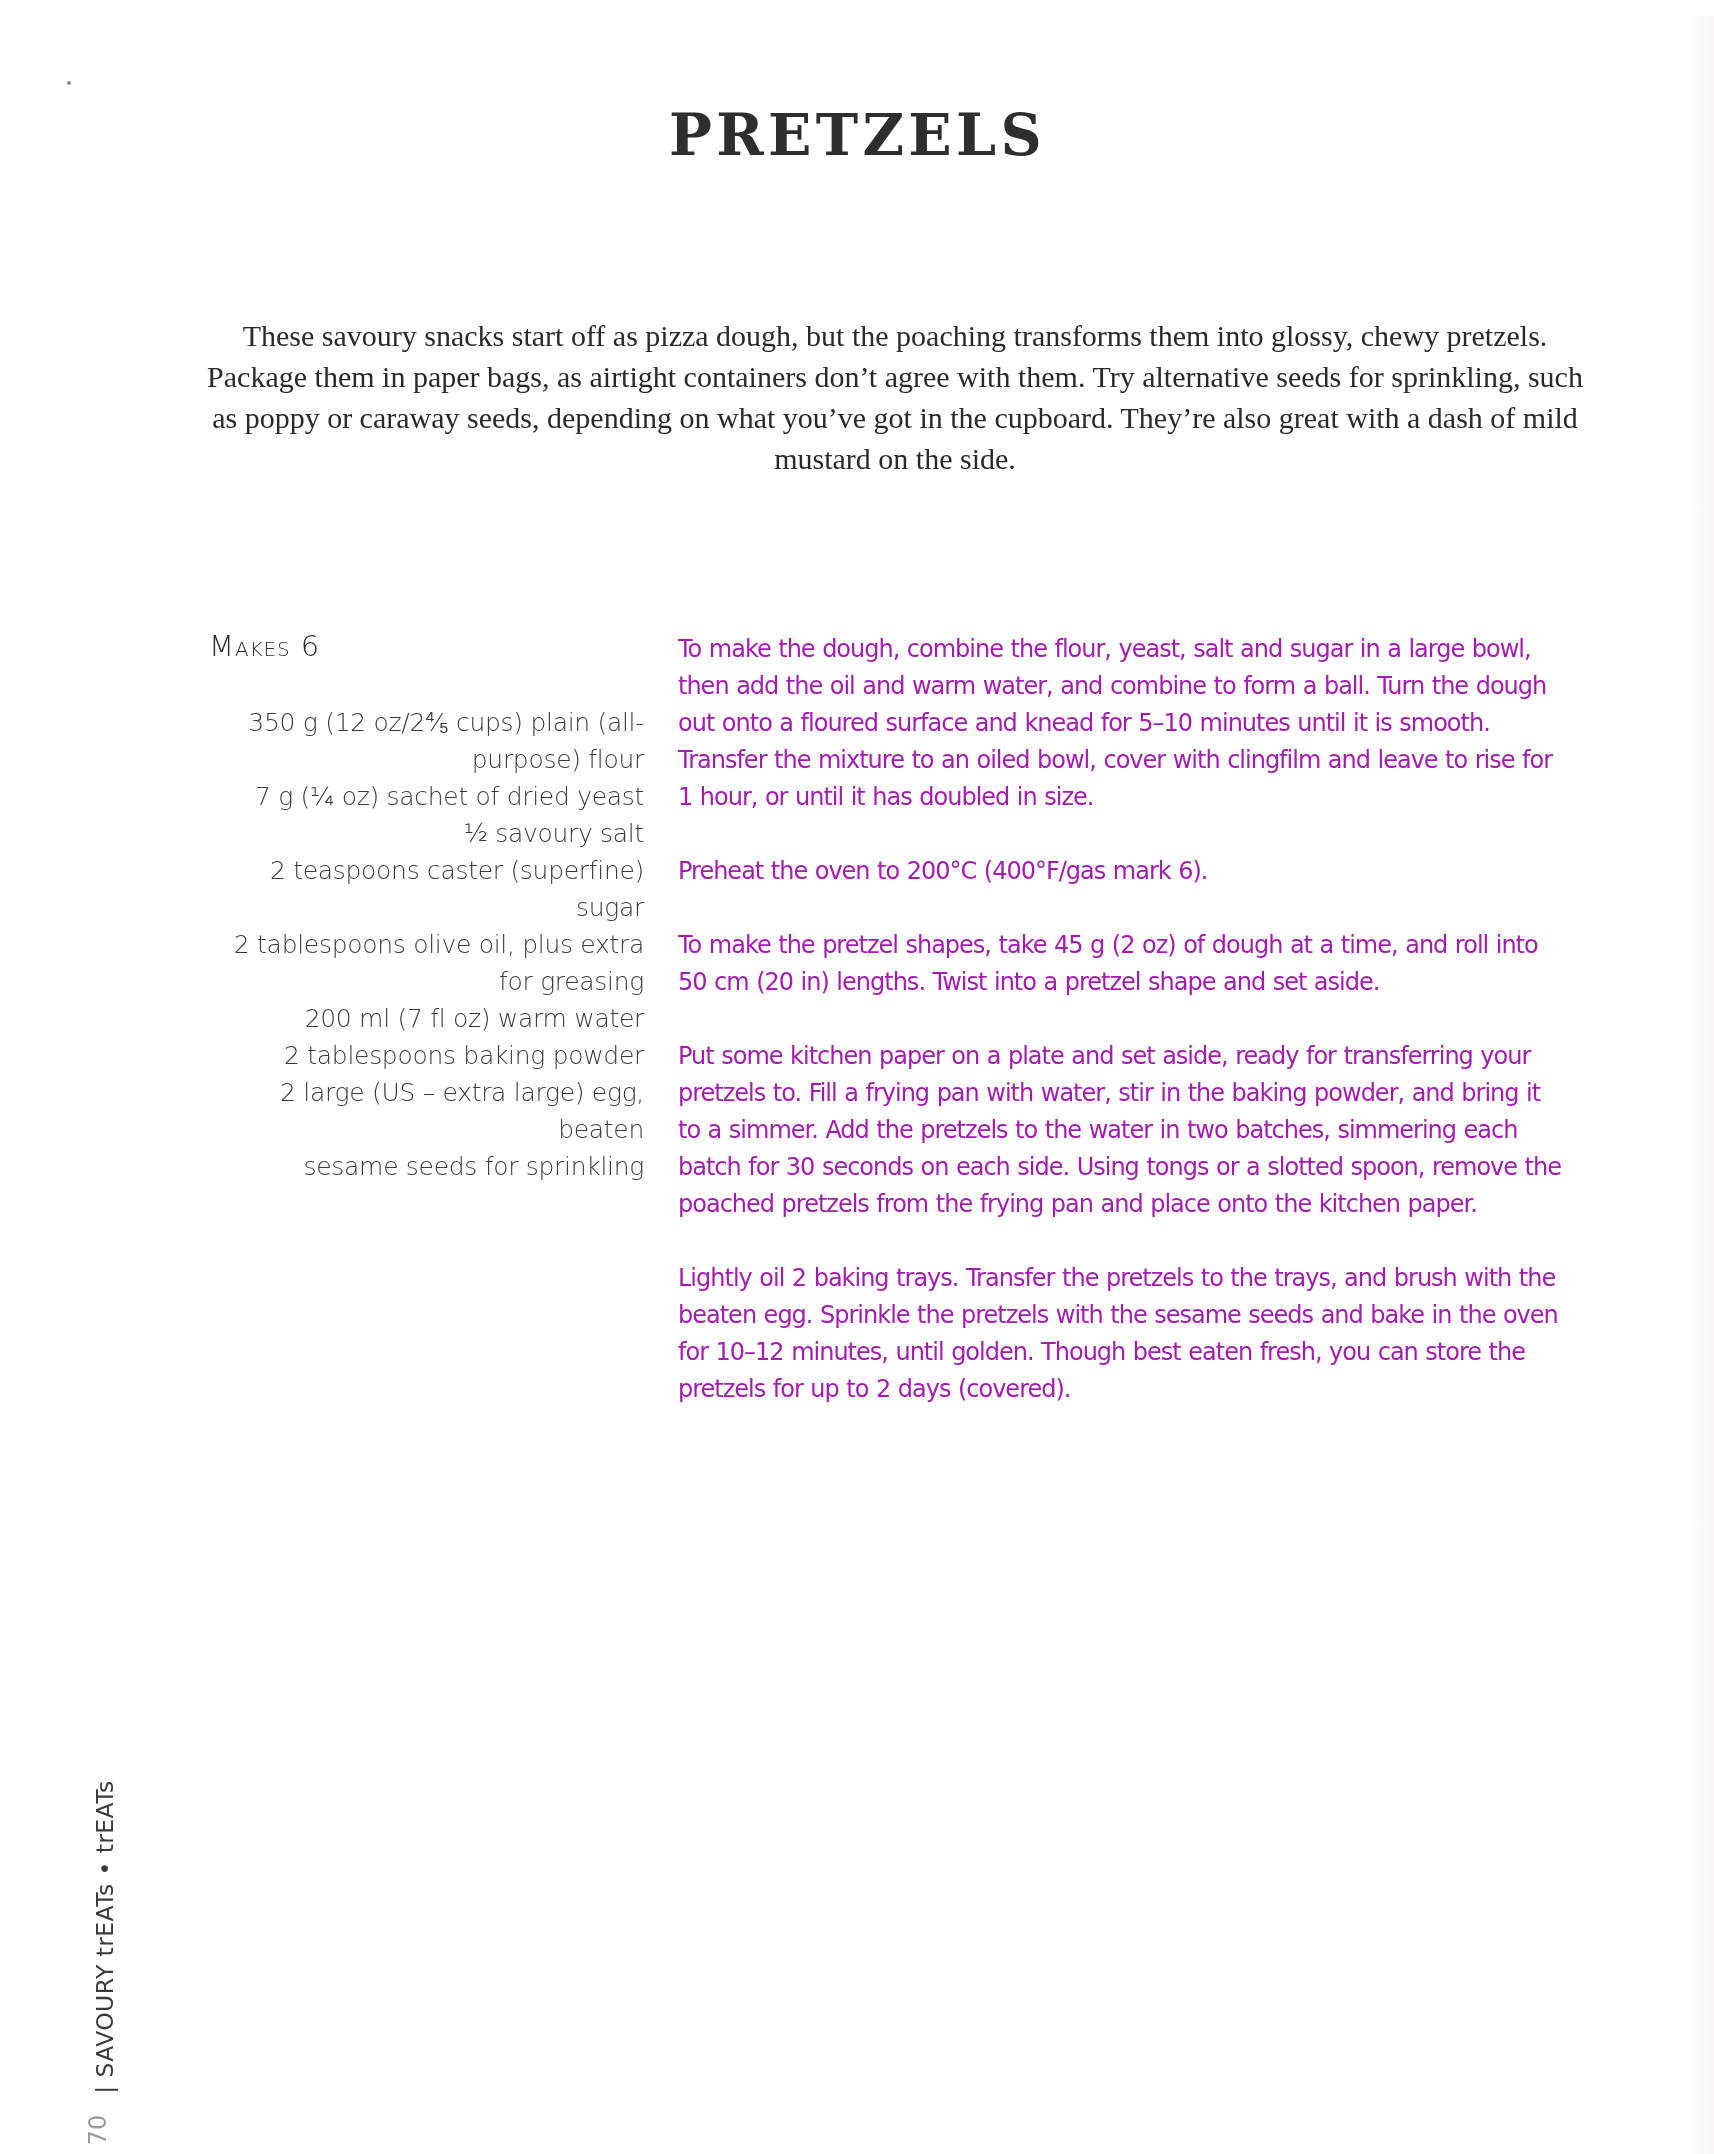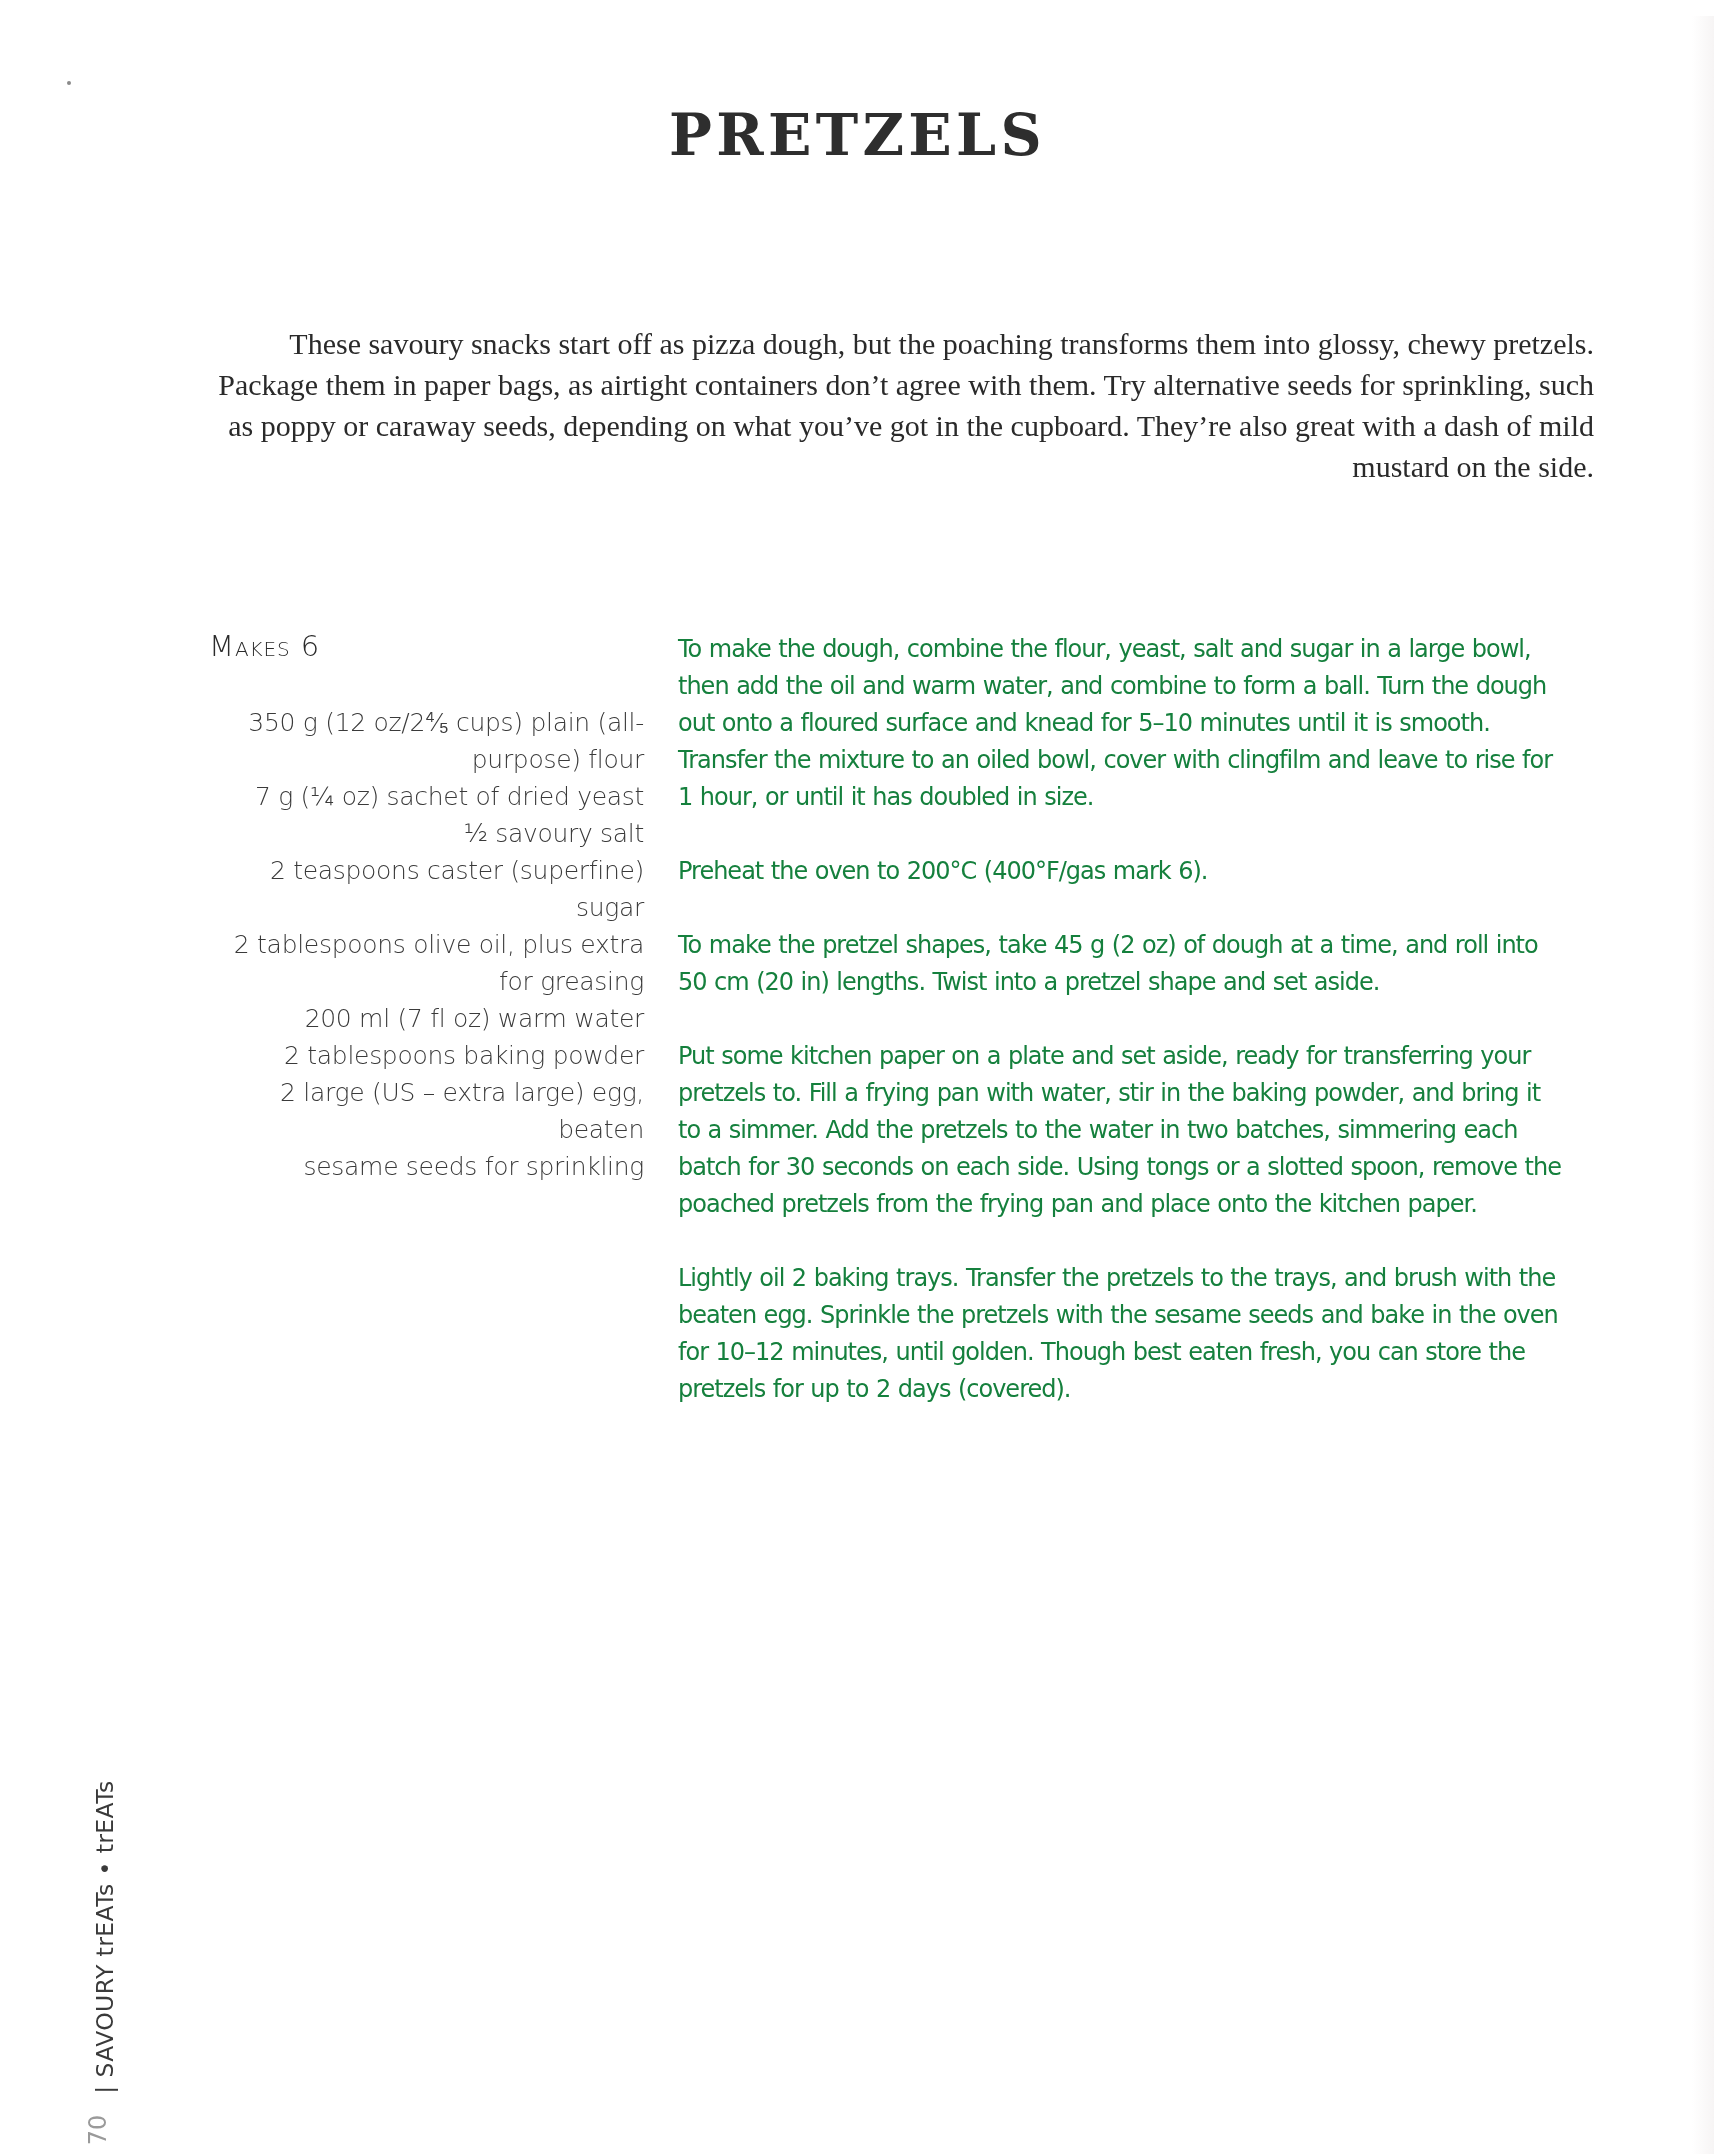--- a/index.html
+++ b/index.html
@@ -46,12 +46,12 @@
       left: 200px;
       width: 1382px;
       top: 295px;
-      text-align: right;
+      text-align: center;
       font-family: "Liberation Serif", serif;
       font-size: 30px;
       line-height: 41px;
       color: #2a2a2a;
-      margin: 12px;
+      margin: 4px;
     }
     .ingredients {
       position: absolute;

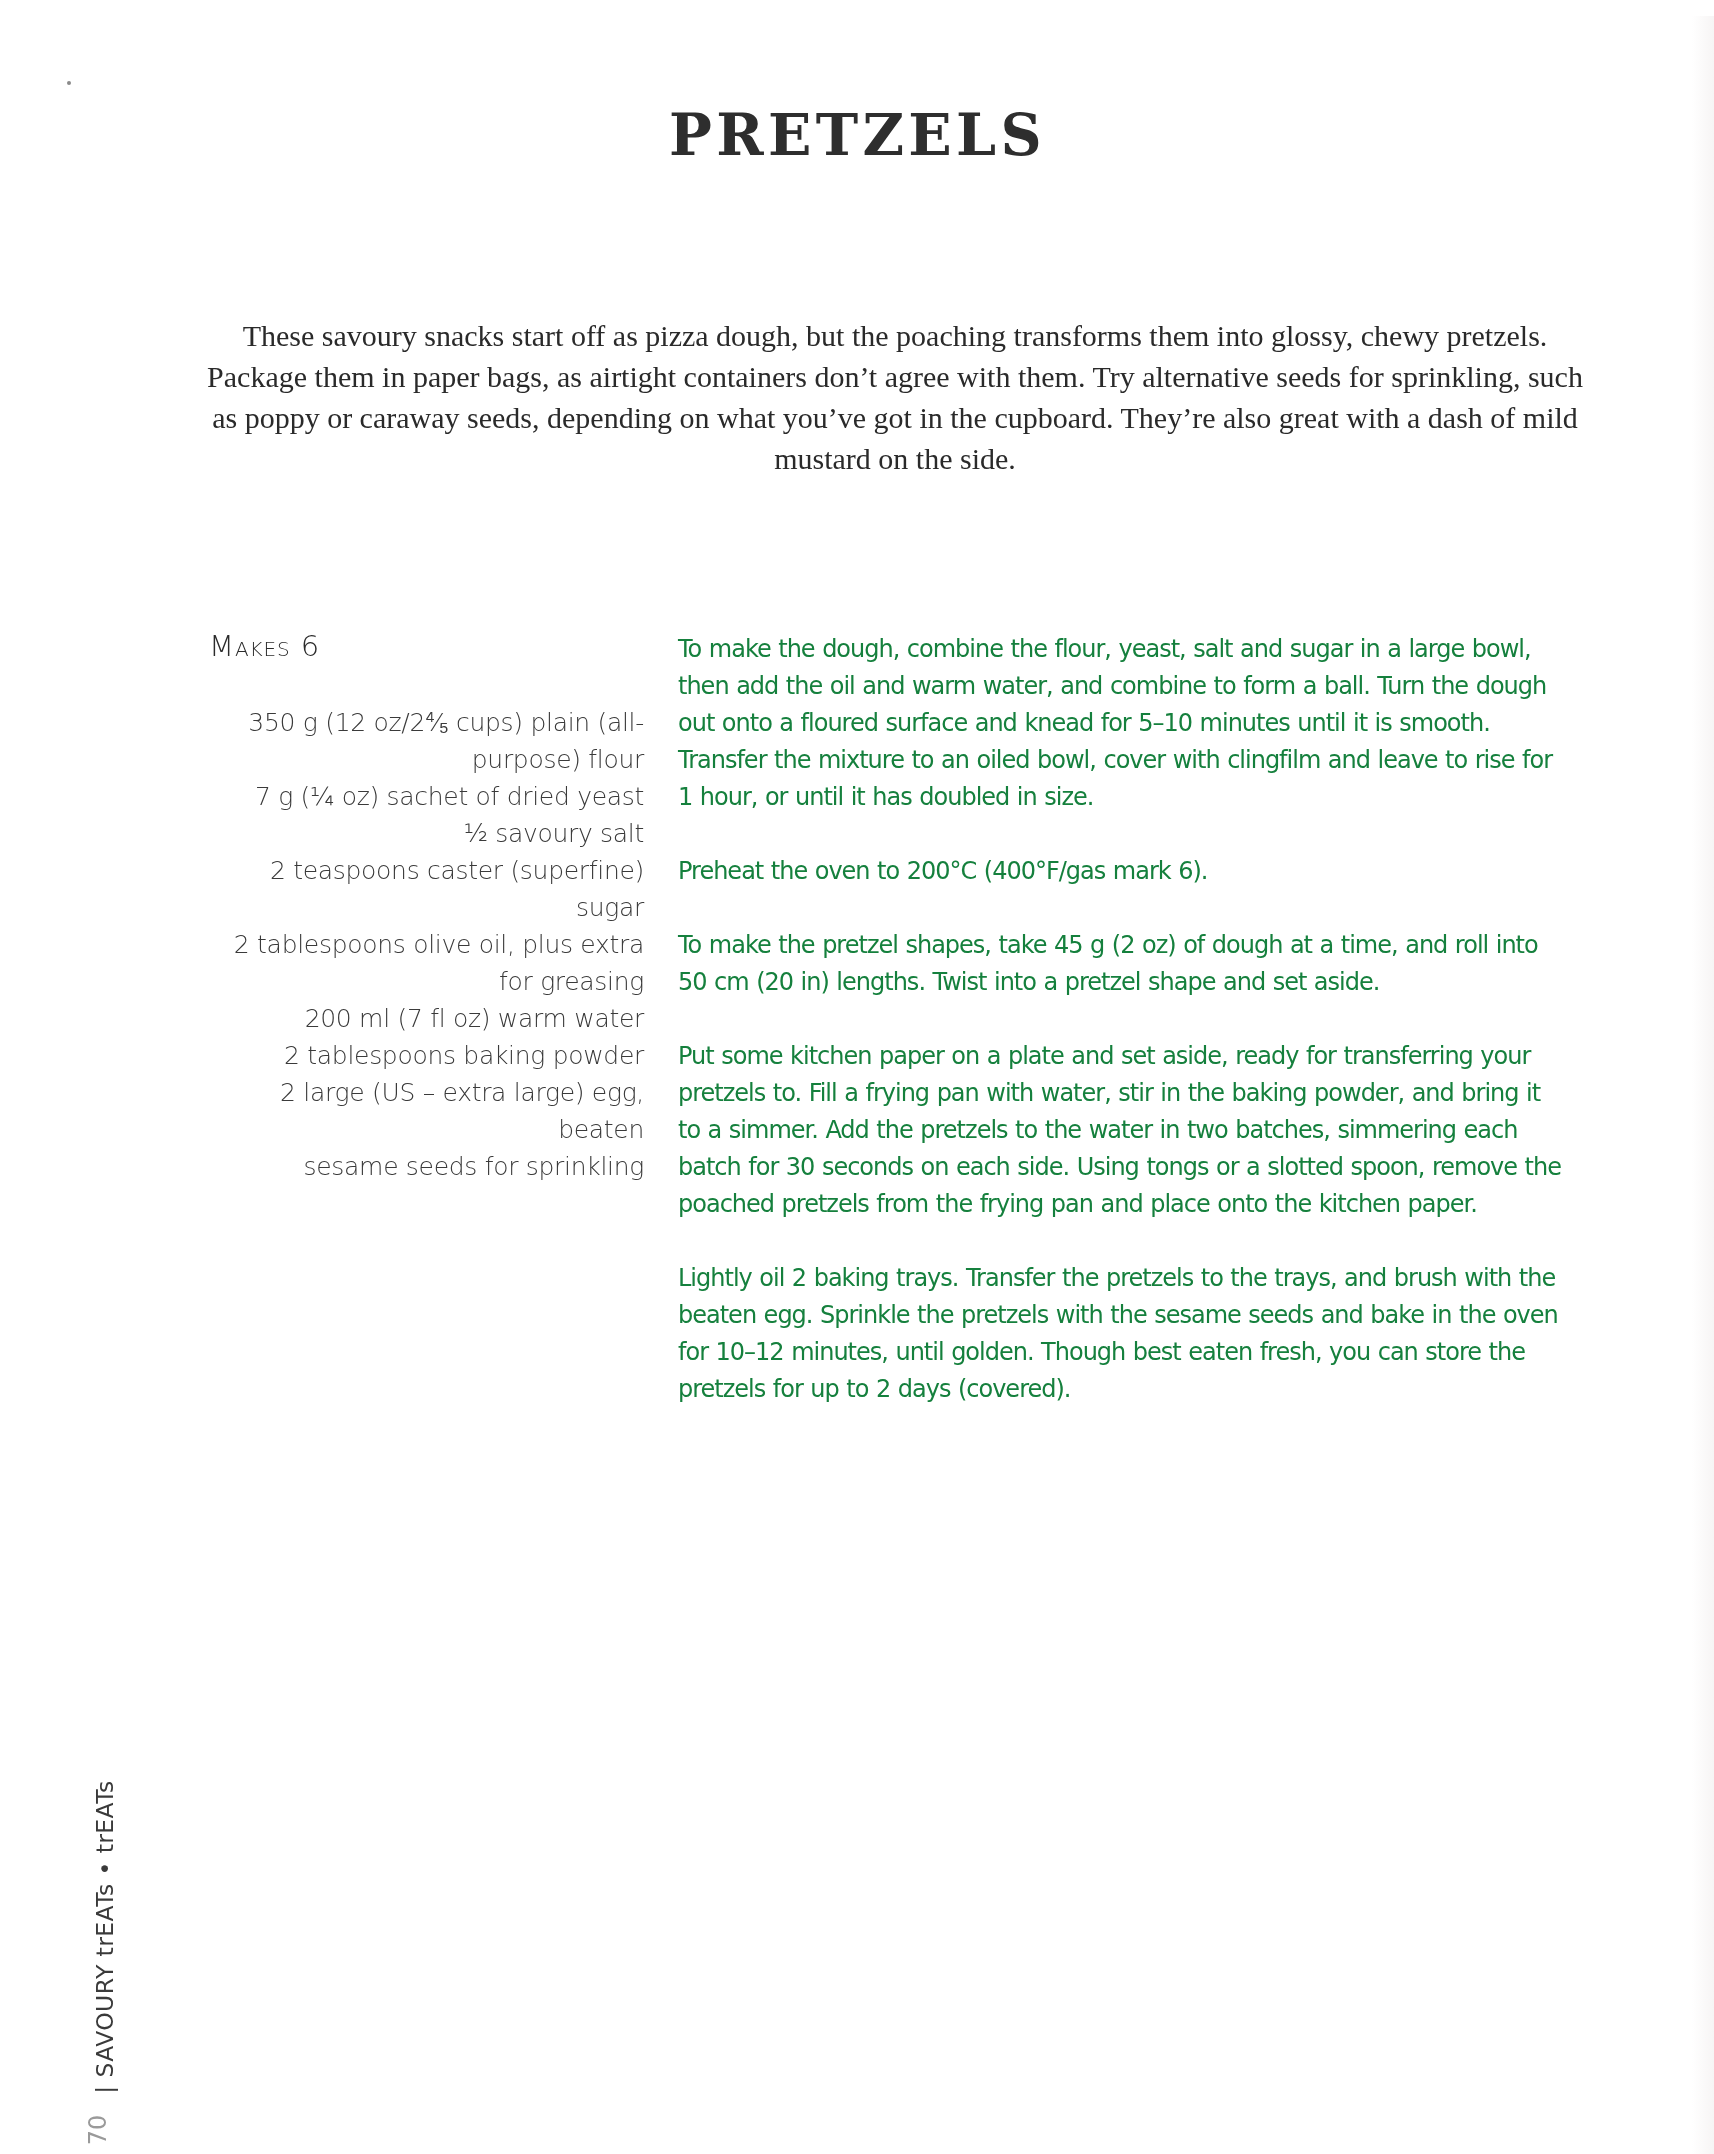--- a/index.html
+++ b/index.html
@@ -91,7 +91,7 @@
       font-family: "DejaVu Sans", sans-serif;
       font-size: 24px;
       line-height: 37px;
-      color: #15803d;
+      color: #a21caf;
       letter-spacing: -1px;
       word-spacing: 0.9px;
     }

